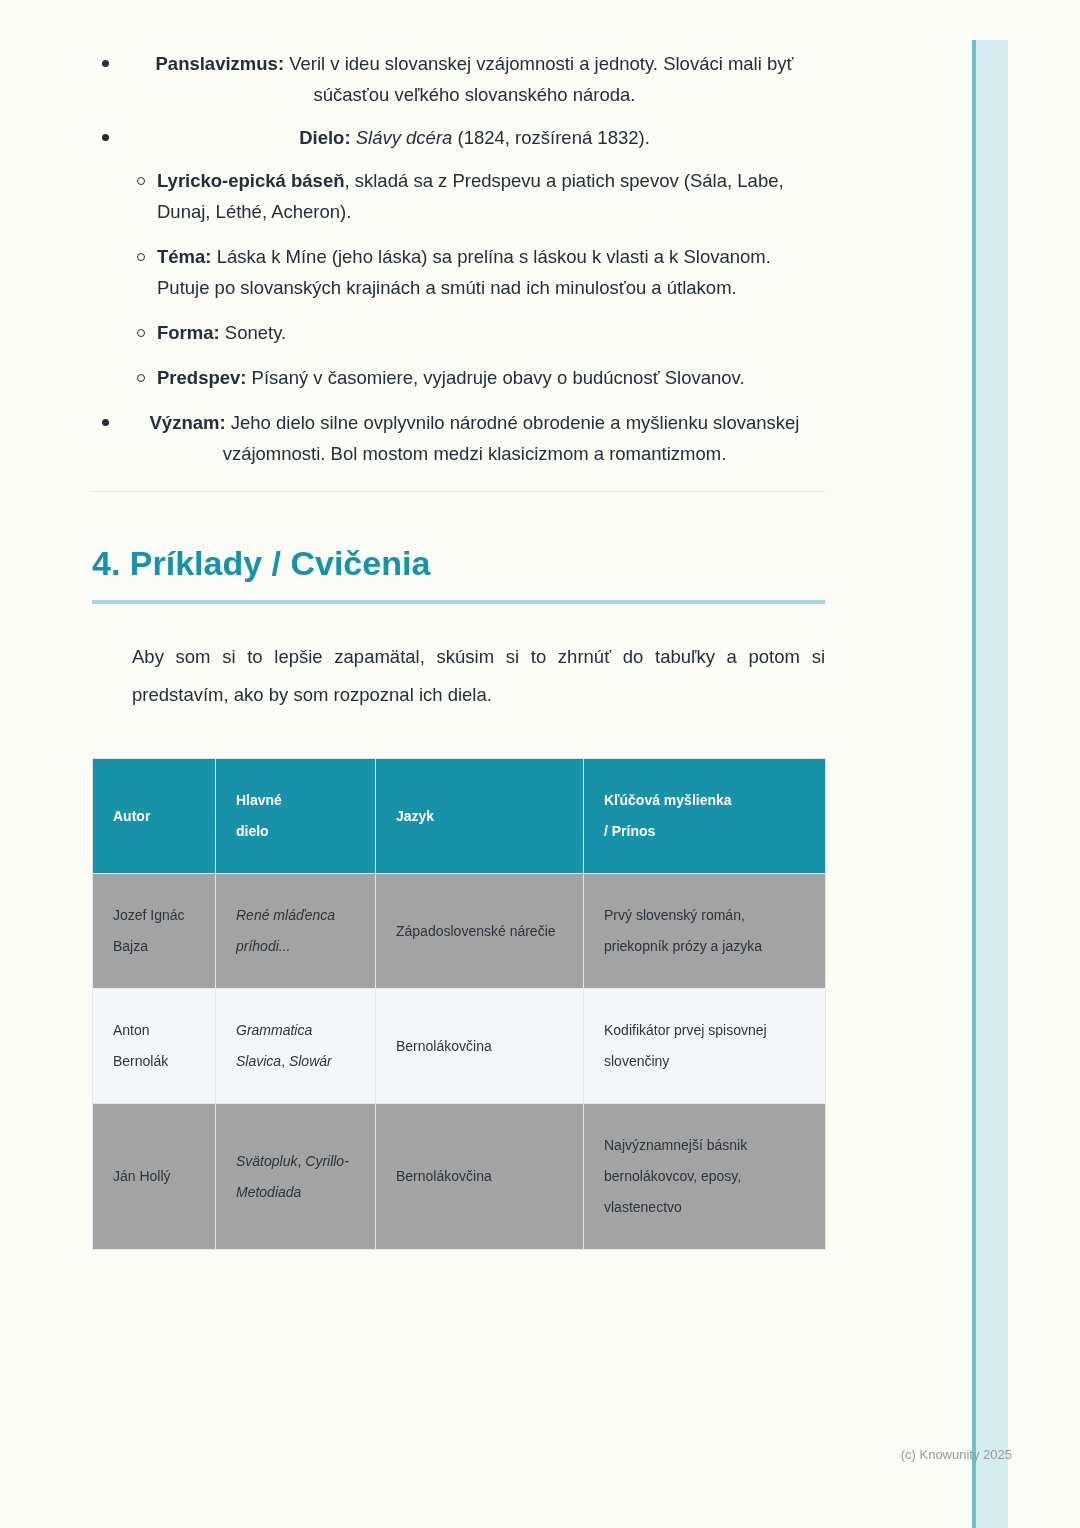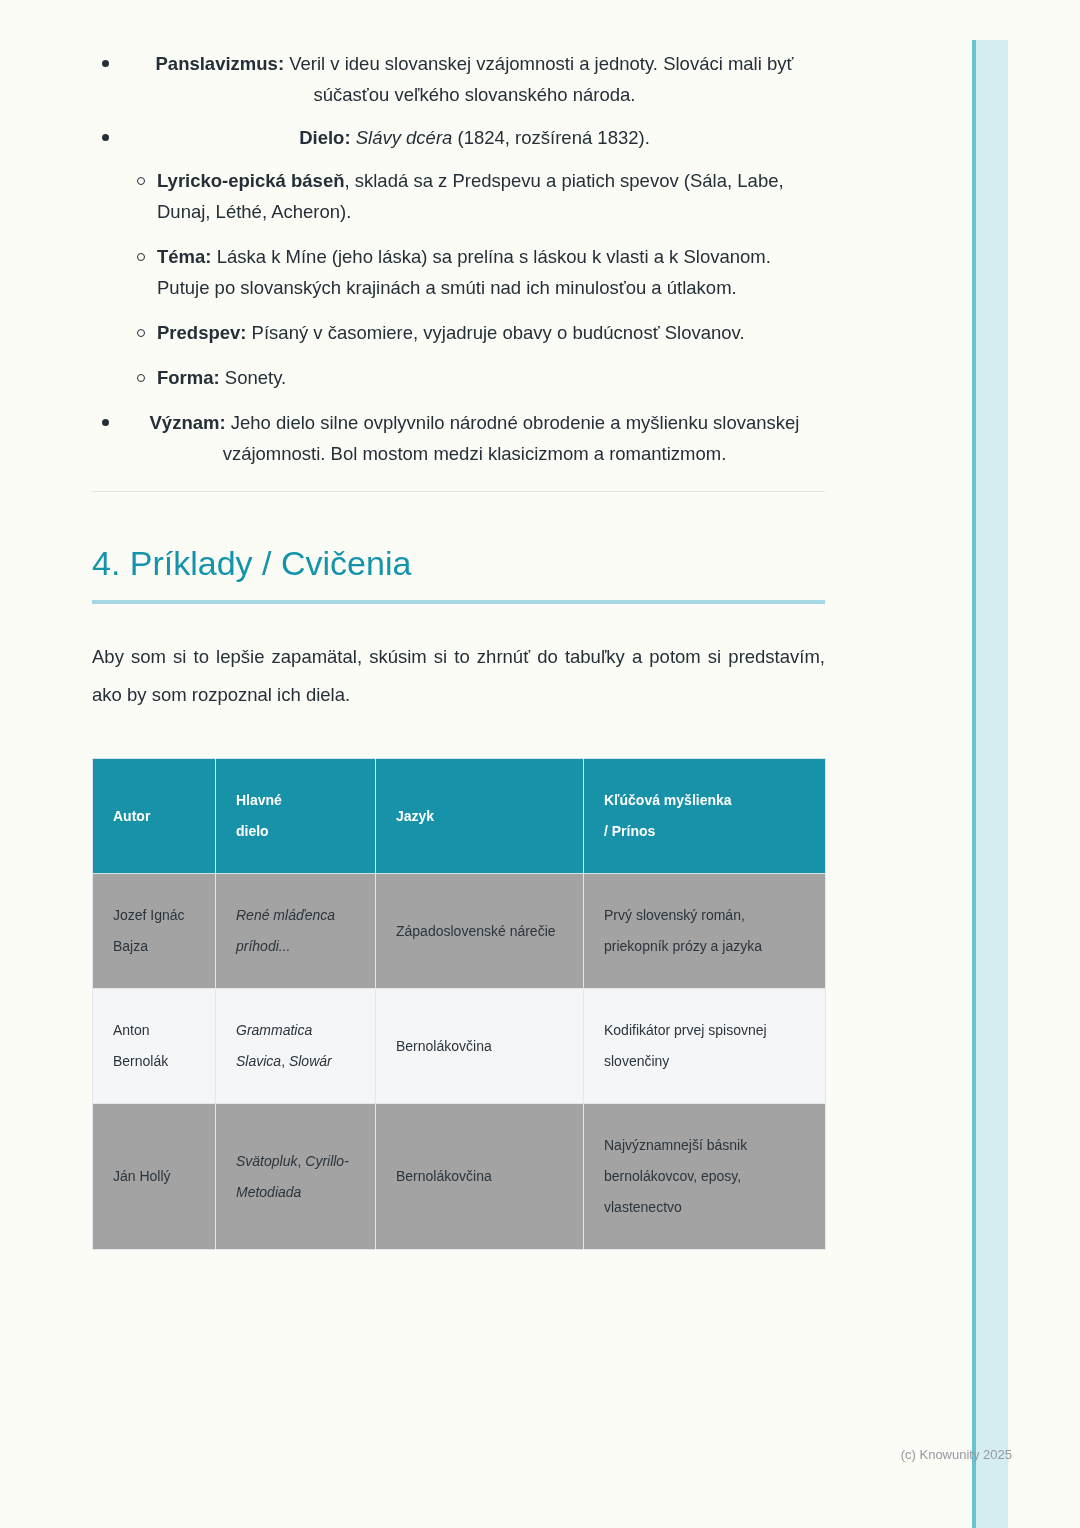--- a/index.html
+++ b/index.html
@@ -130,11 +130,11 @@
         </div>
         <div class="li lv2">
           <span class="marker ring"></span>
-          <span class="li-text"><span class="b">Predspev:</span><span> Písaný v časomiere, vyjadruje obavy o budúcnosť Slovanov.</span></span>
+          <span class="li-text"><span class="b">Forma:</span><span> Sonety.</span></span>
         </div>
         <div class="li lv2">
           <span class="marker ring"></span>
-          <span class="li-text"><span class="b">Forma:</span><span> Sonety.</span></span>
+          <span class="li-text"><span class="b">Predspev:</span><span> Písaný v časomiere, vyjadruje obavy o budúcnosť Slovanov.</span></span>
         </div>
         <div class="li lv1">
           <span class="marker dot"></span>

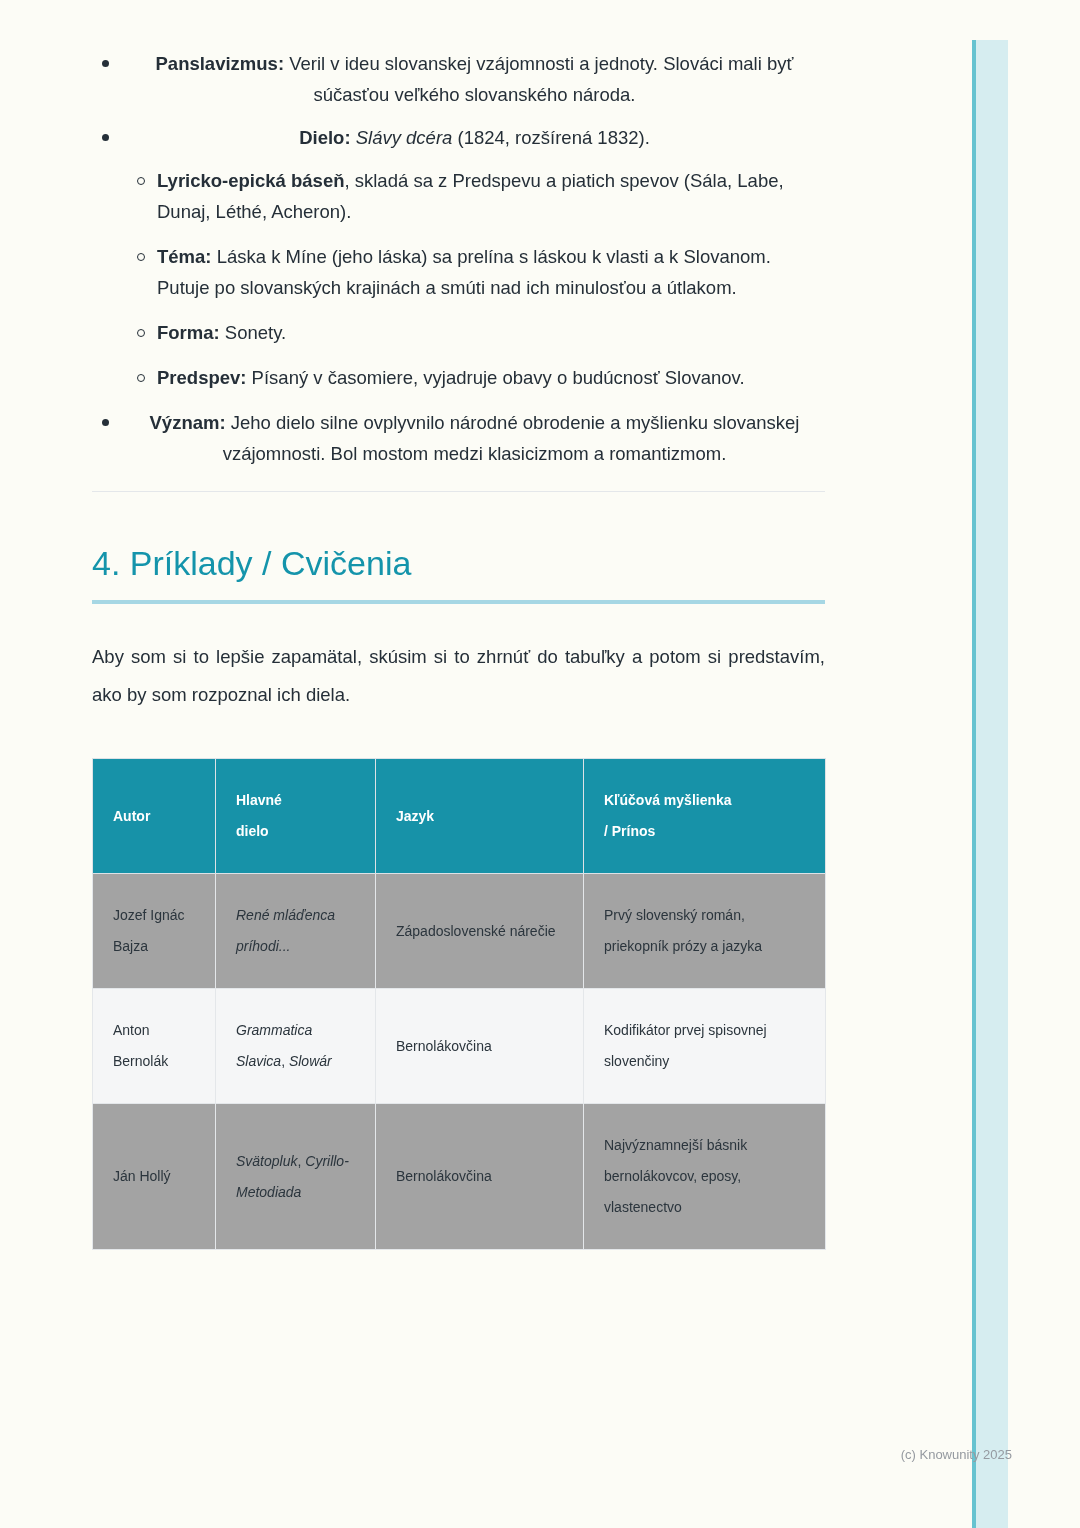--- a/index.html
+++ b/index.html
@@ -44,7 +44,7 @@
   .section-heading {
     margin-top: 52px;
     font-size: 34px;
-    font-weight: 400;
+    font-weight: 700;
     color: var(--accent, #1494ab);
     padding-bottom: 17px;
     border-bottom: 4px solid var(--underline, #a6d7e4);

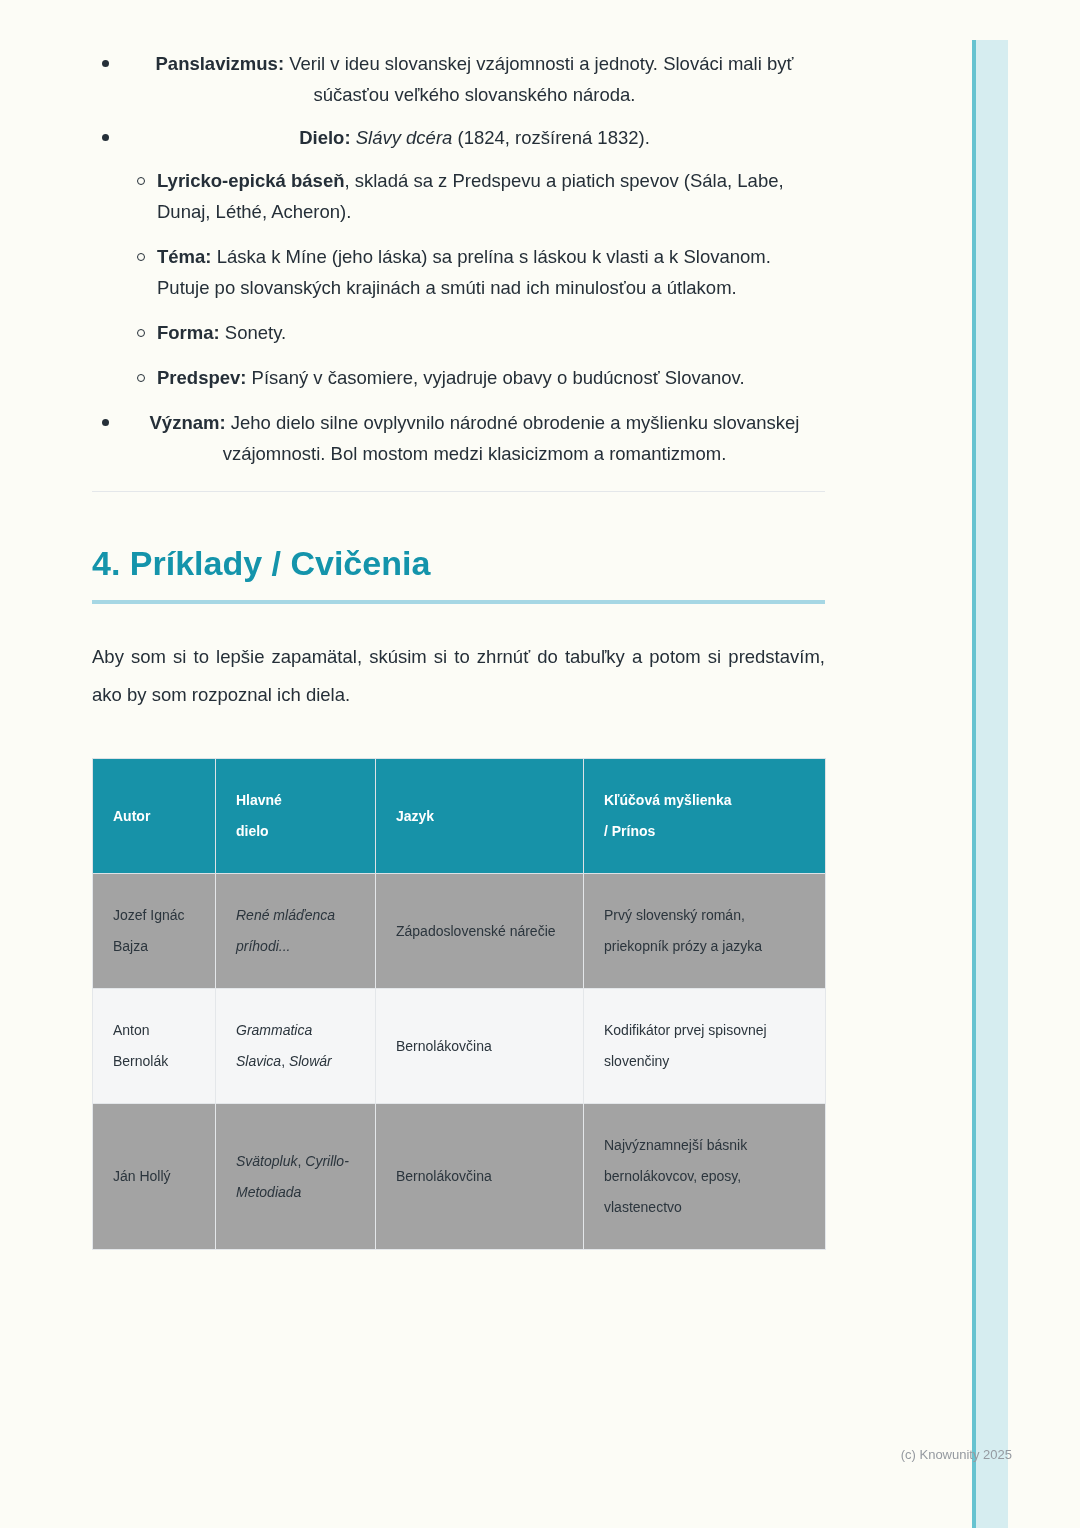--- a/index.html
+++ b/index.html
@@ -56,6 +56,7 @@
     font-size: 18.5px;
     line-height: 38px;
     text-align: justify;
+    margin-left: 40px;
   }
 
   

